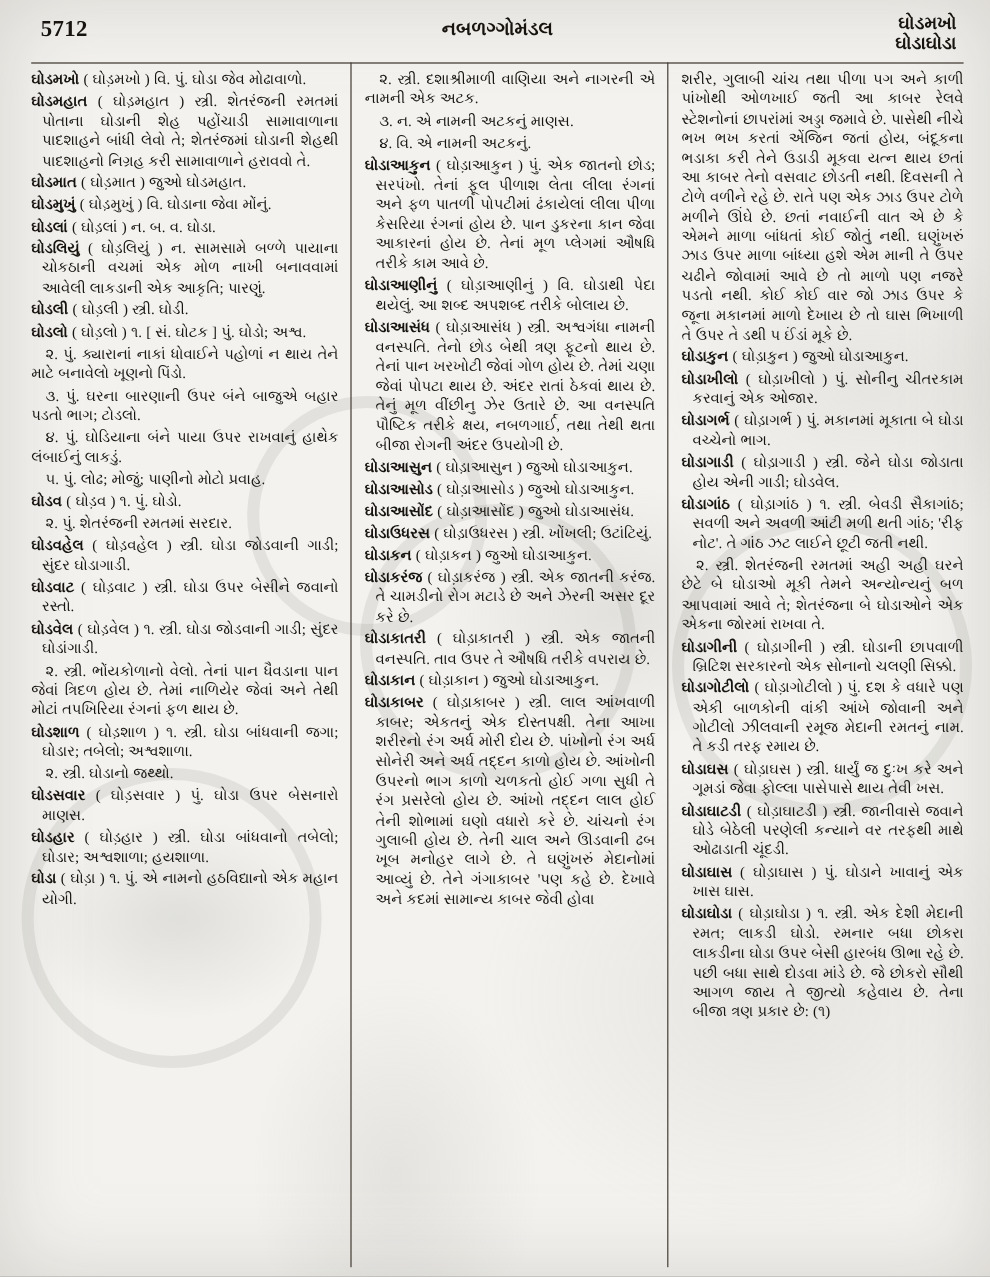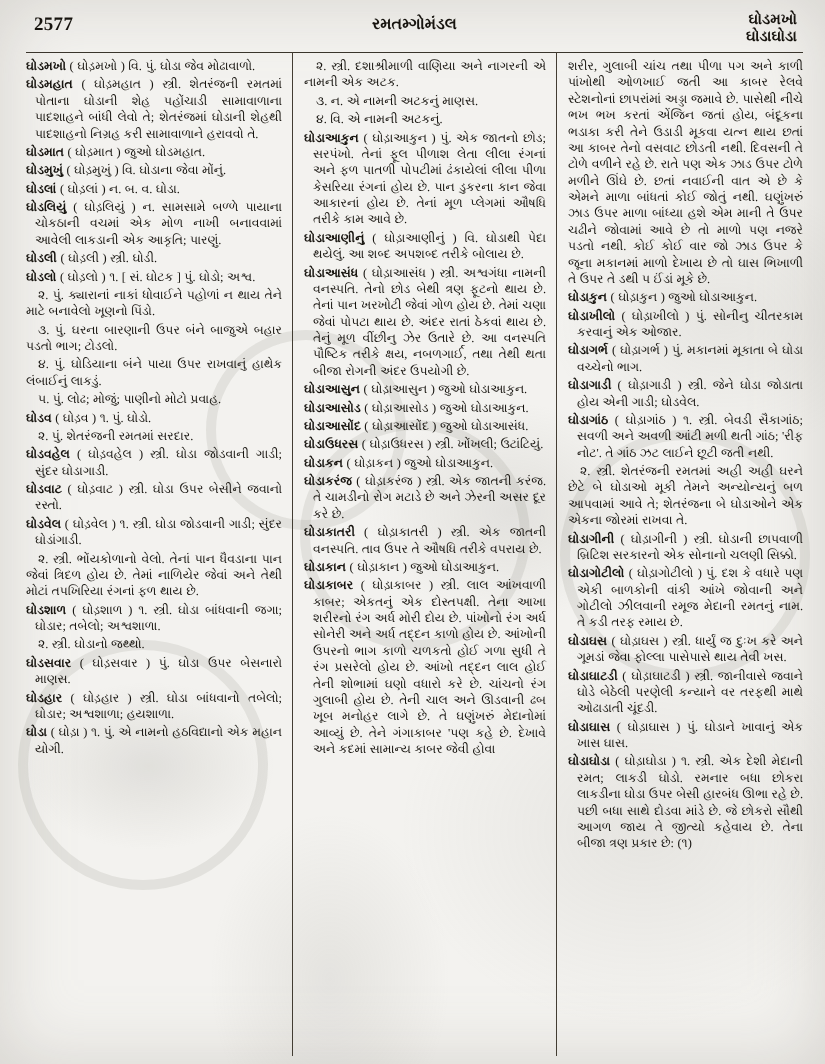--- a/index.html
+++ b/index.html
@@ -156,7 +156,7 @@
   <div class="ghost-ring" style="left:206px; top:330px;  width:180px; height:180px;"></div>
 
   <div id="running-head">
-    <div class="head-left">2577</div>
+    <div class="head-left">5712</div>
     <div class="head-center">રમતમ્ગોમંડલ</div>
     <div class="head-right">
       <div>ઘોડમખો</div>

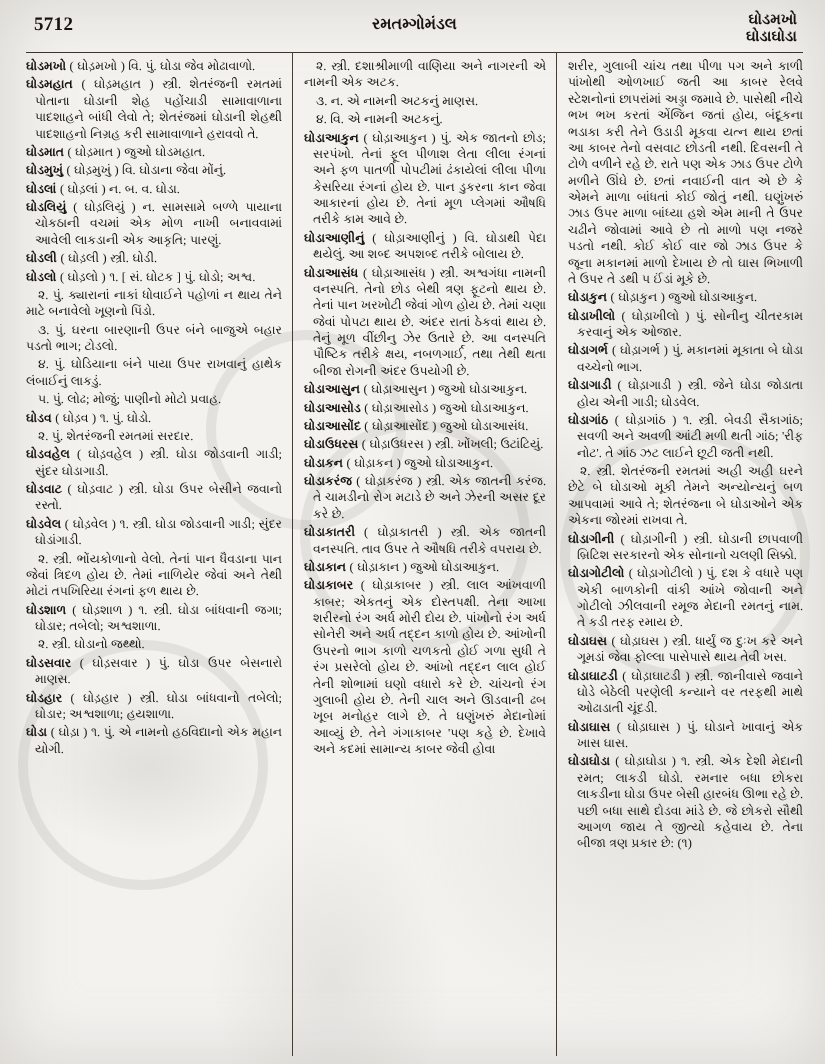--- a/index.html
+++ b/index.html
@@ -157,7 +157,7 @@
 
   <div id="running-head">
     <div class="head-left">5712</div>
-    <div class="head-center">રમતમ્ગોમંડલ</div>
+    <div class="head-center">નબળગ્ગોમંડલ</div>
     <div class="head-right">
       <div>ઘોડમખો</div>
       <div>ઘોડાઘોડા</div>

